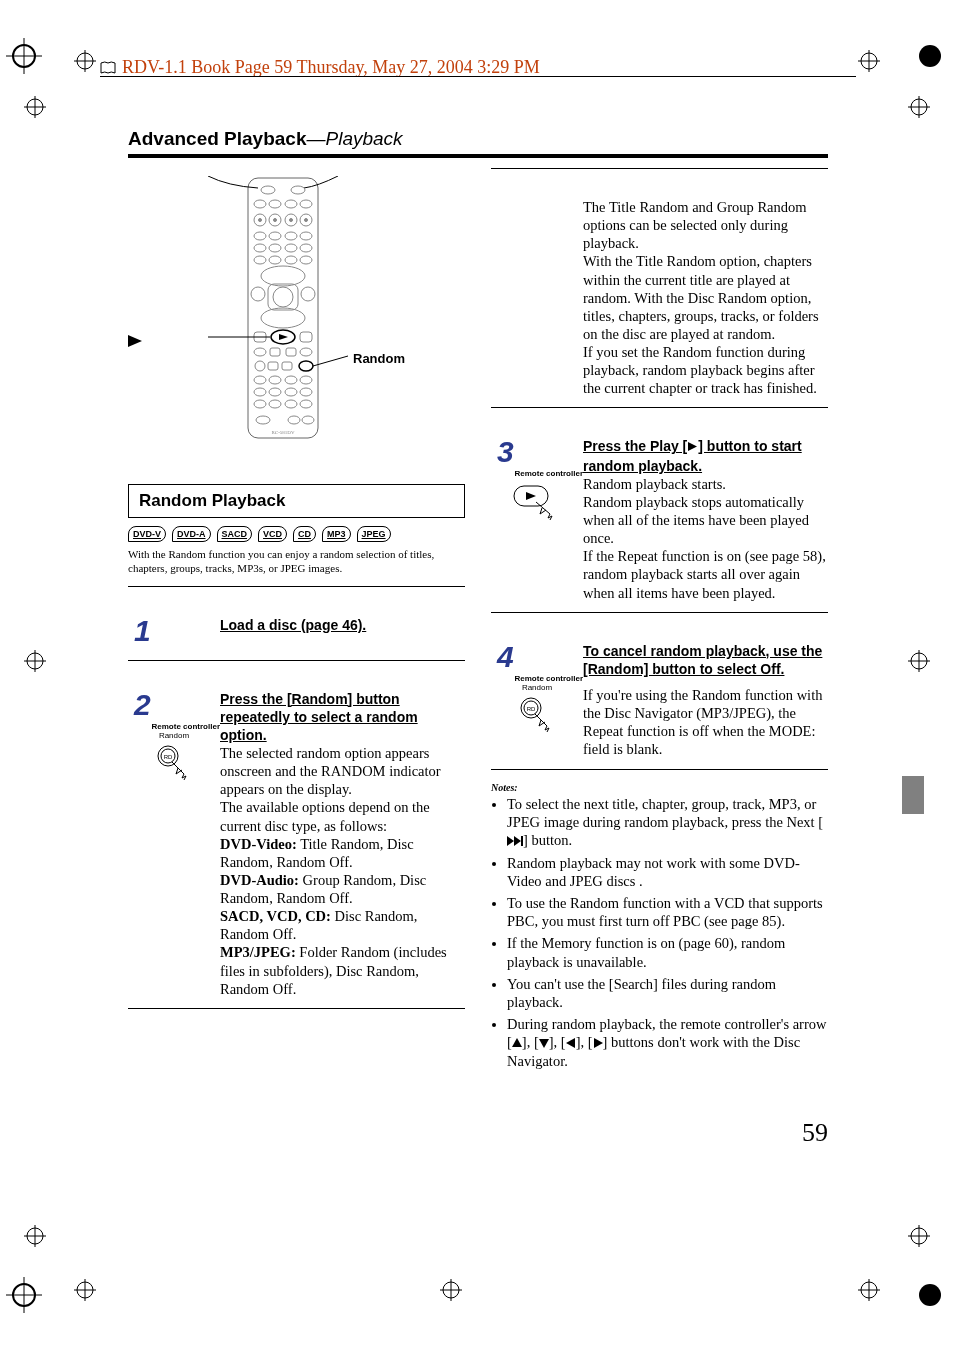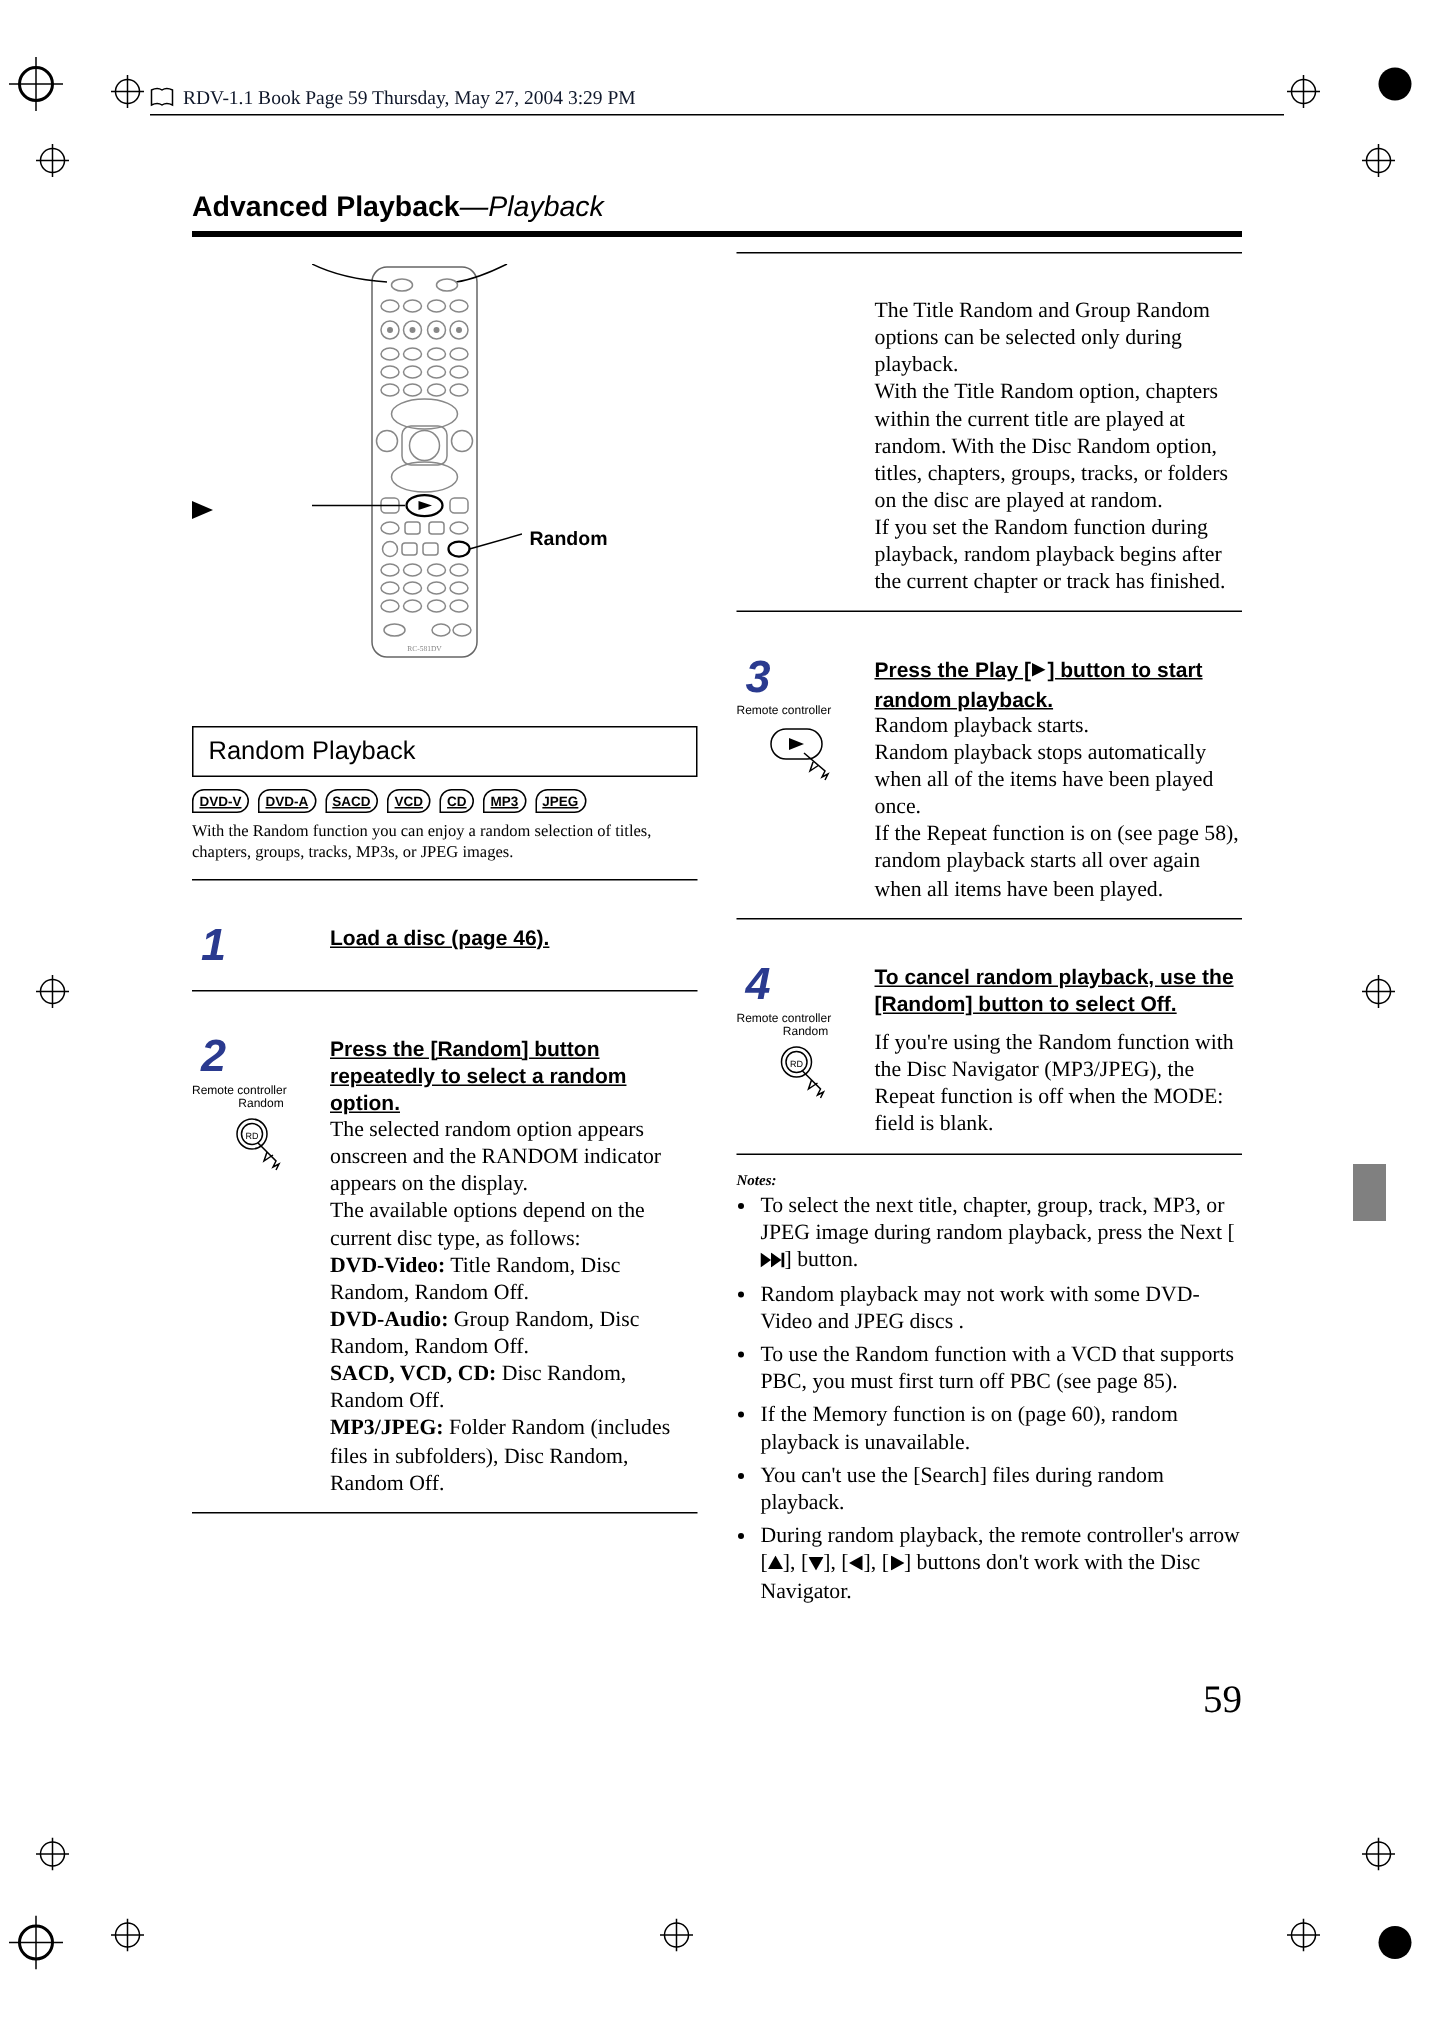--- a/index.html
+++ b/index.html
@@ -17,7 +17,7 @@
   
   .running-head {
     position:absolute; left:100px; top:57px;
-    font-size:13px; color:#0f172a;
+    font-size:18px; color:#c2410c;
     display:flex; align-items:center; gap:6px;
   }
   .running-head .cap-icon svg{ display:block; }

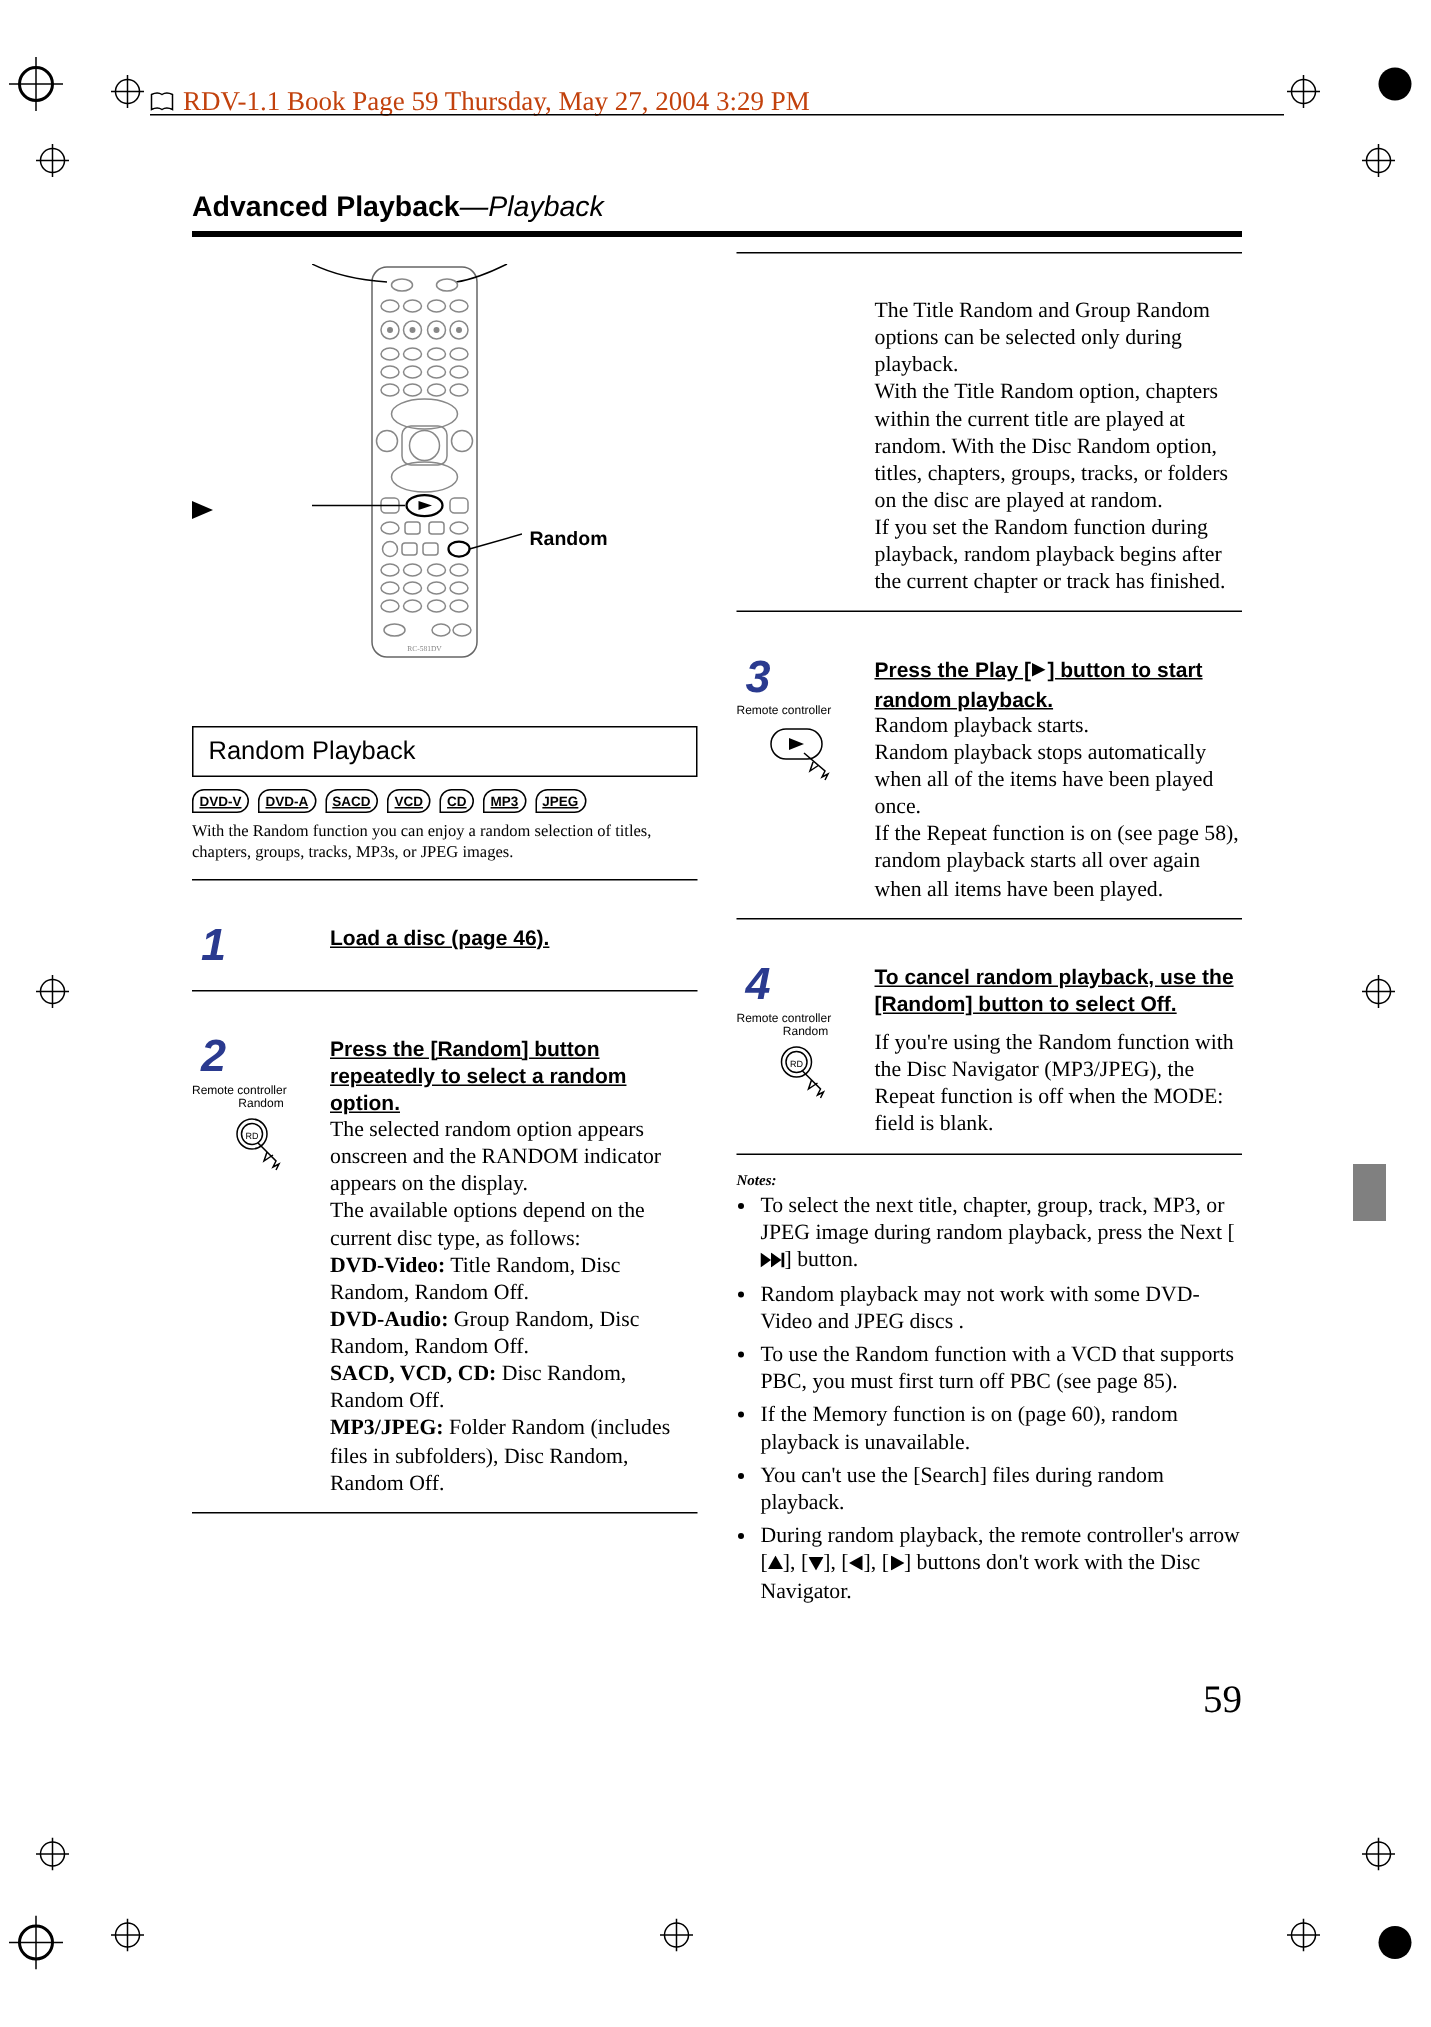--- a/index.html
+++ b/index.html
@@ -74,8 +74,8 @@
     font-size:30px; color:#2a3a8f; line-height:1; margin:0 0 4px 6px;
   }
   .step .sub {
-    font-family: Arial, Helvetica, sans-serif; font-weight:normal; font-size:8px;
-    text-align:left; margin-top:-2px;
+    font-family: Arial, Helvetica, sans-serif; font-weight:bold; font-size:8px;
+    text-align:right; margin-top:-2px;
   }
   .step .sub2 { font-family: Arial, Helvetica, sans-serif; font-size:8px; text-align:center; }
   .step .icon-wrap { display:flex; justify-content:center; margin-top:4px; }

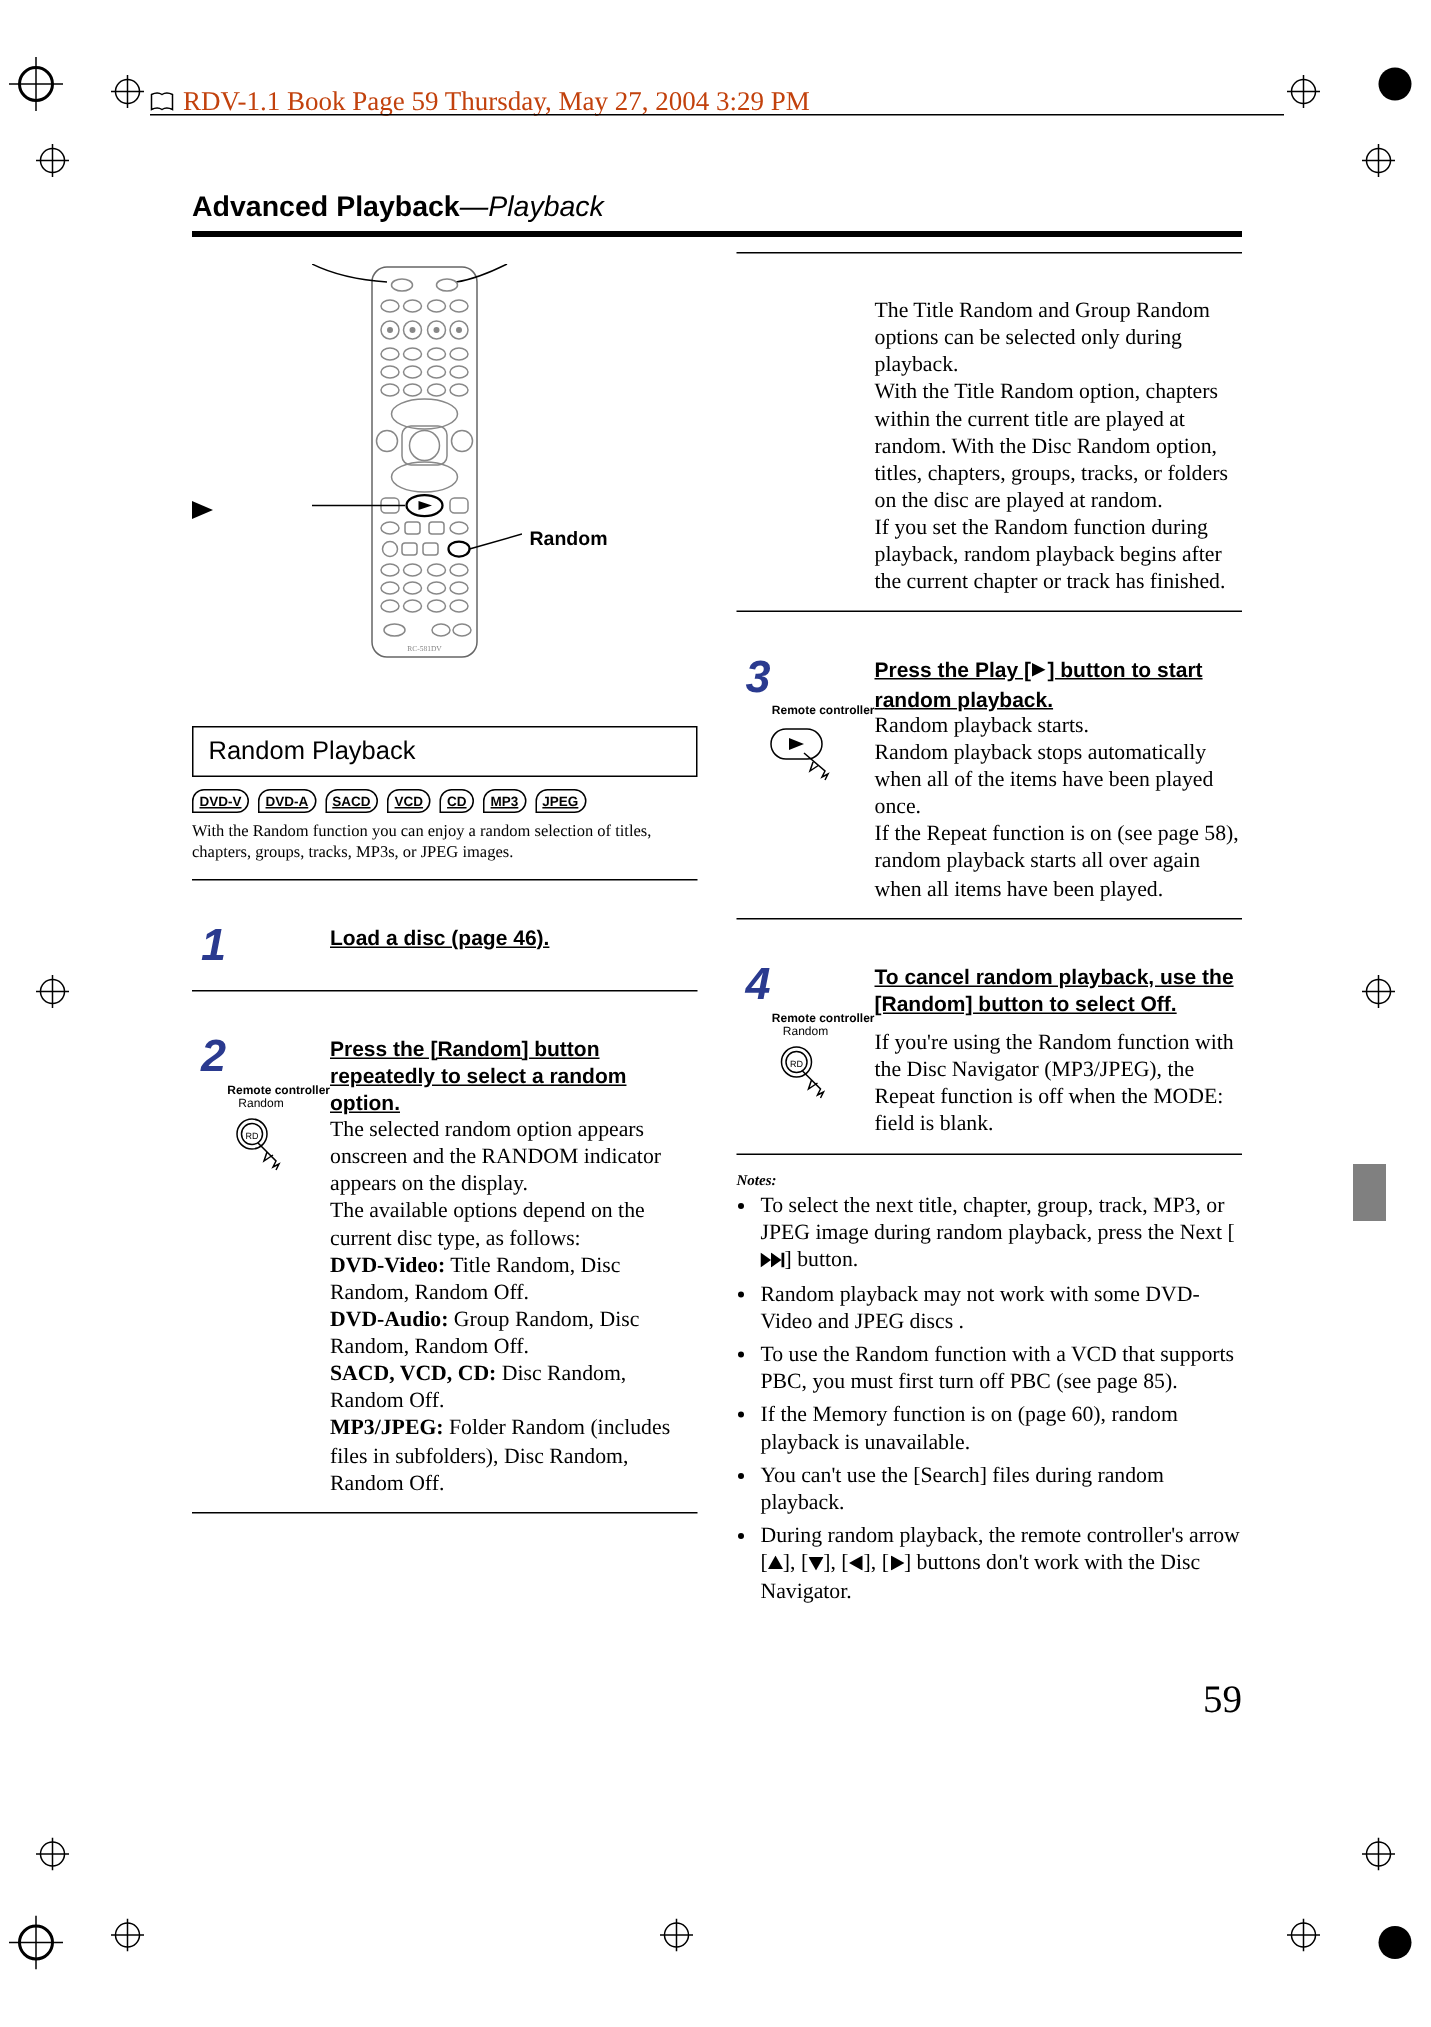--- a/index.html
+++ b/index.html
@@ -50,7 +50,7 @@
   
   .subhead-box {
     border:1px solid #000; padding:6px 10px;
-    font-family: Arial, Helvetica, sans-serif; font-weight:normal; font-size:17px;
+    font-family: Arial, Helvetica, sans-serif; font-weight:bold; font-size:17px;
   }
 
   

